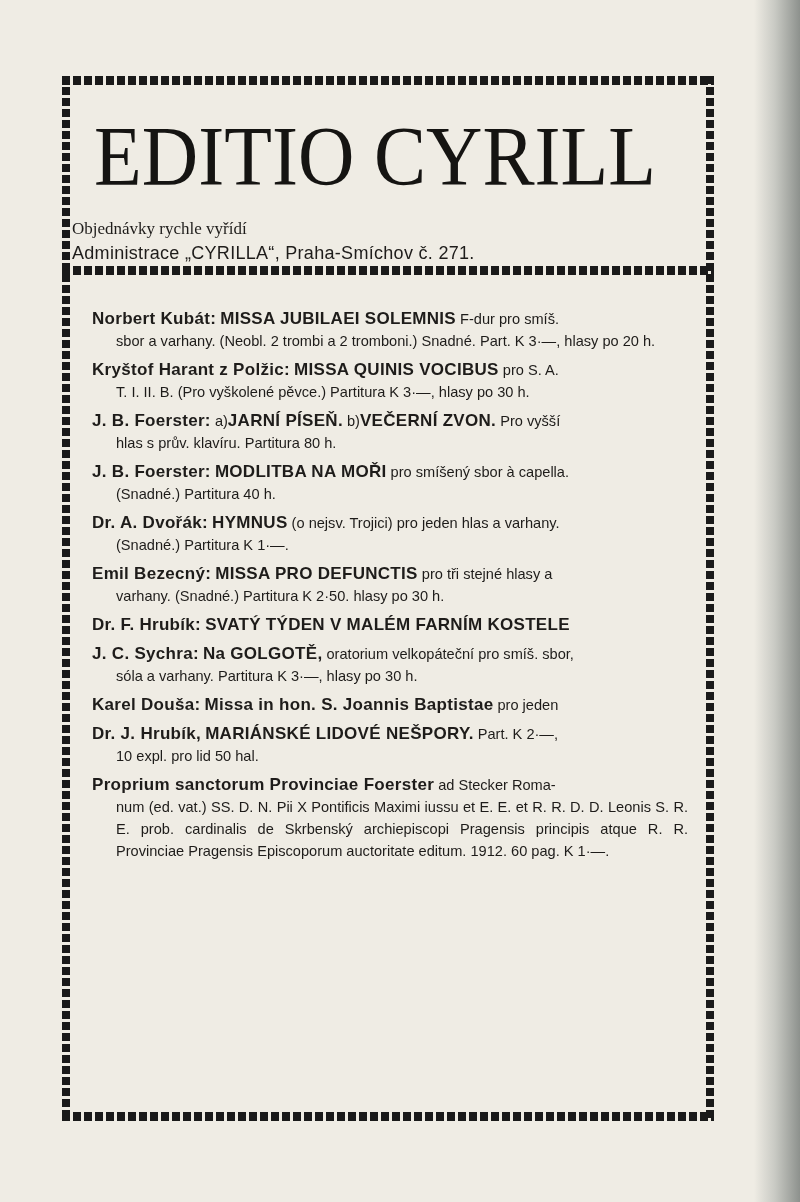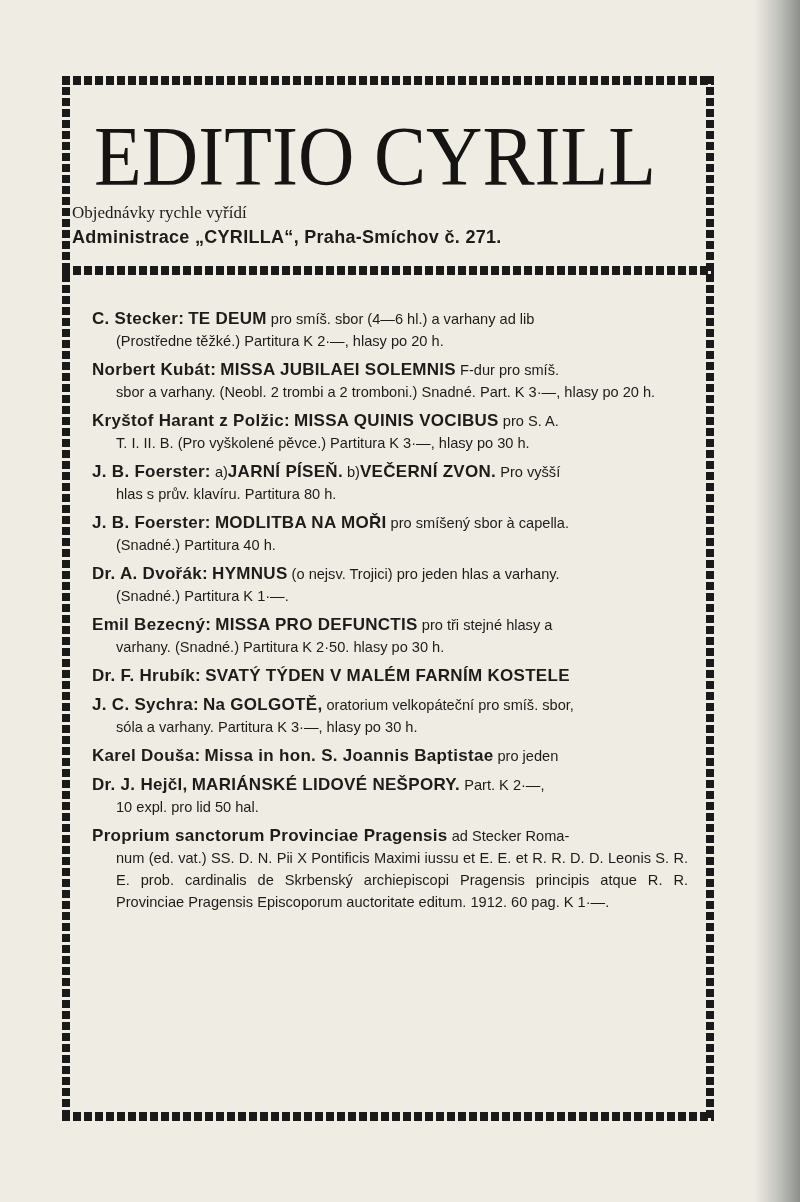--- a/index.html
+++ b/index.html
@@ -38,7 +38,7 @@
     font-weight: normal; color: #151412;
     transform: scaleX(0.93); transform-origin: center;
   }
-  .order-line { margin-top: 4px; font-size: 17px; line-height: 20px; }
+  .order-line { margin-top: 20px; font-size: 17px; line-height: 20px; }
   .admin-line {
     margin-top: 3px; font-family: "Liberation Sans", sans-serif;
     font-size: 18px; font-weight: bold; line-height: 22px; letter-spacing: 0.3px;

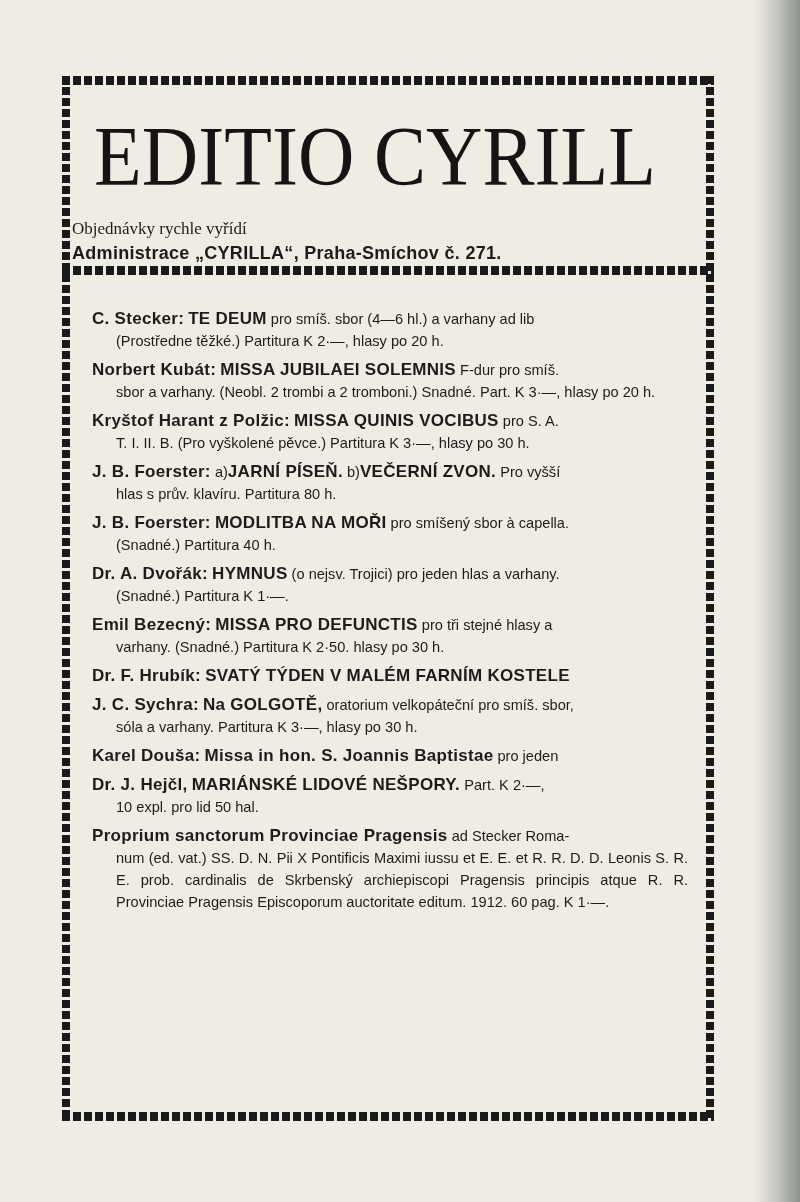--- a/index.html
+++ b/index.html
@@ -41,7 +41,7 @@
   .order-line { margin-top: 20px; font-size: 17px; line-height: 20px; }
   .admin-line {
     margin-top: 3px; font-family: "Liberation Sans", sans-serif;
-    font-size: 18px; font-weight: bold; line-height: 22px; letter-spacing: 0.3px;
+    font-size: 18px; font-weight: normal; line-height: 22px; letter-spacing: 0.3px;
   }
 
   .listing {

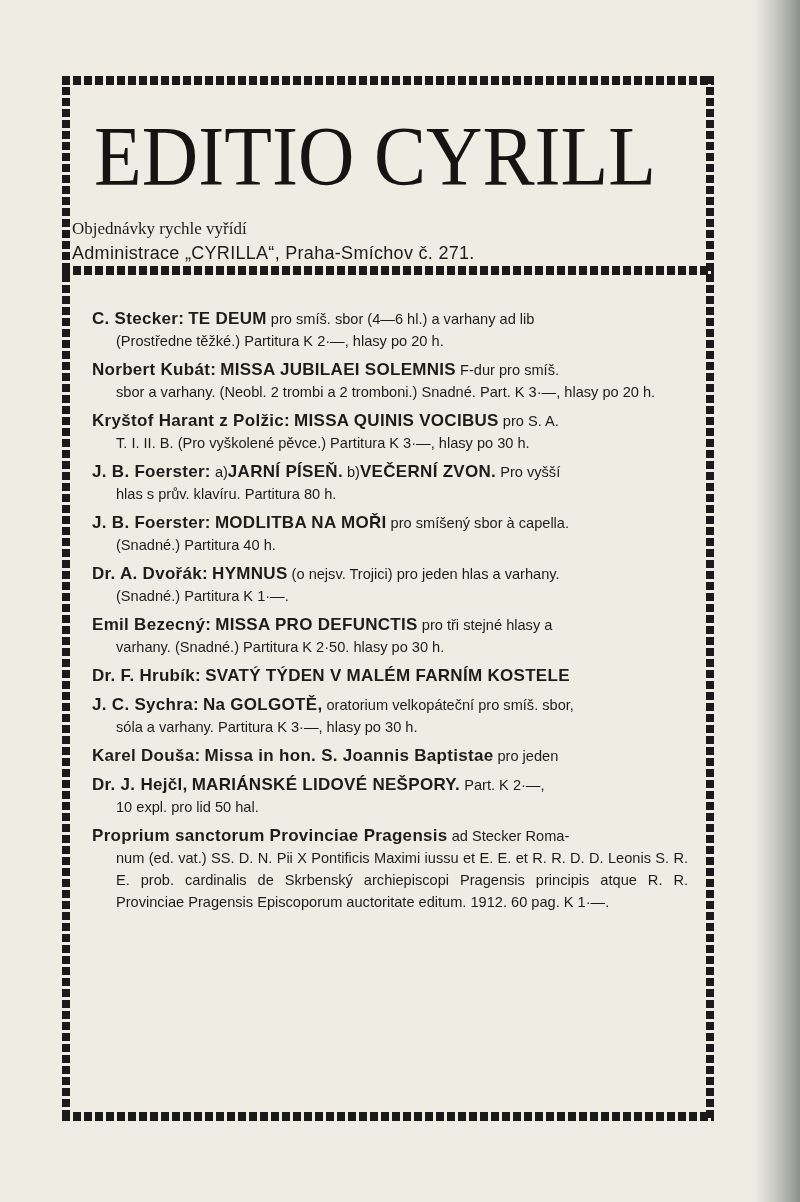--- a/index.html
+++ b/index.html
@@ -75,12 +75,6 @@
 
   <div class="listing">
 
-    <div class="entry">
-      <p><span class="author">C. Stecker:</span>
-      <span class="work">TE DEUM</span>
-      <span class="desc">pro smíš. sbor (4—6 hl.) a varhany ad lib</span>
-      <span class="rest">(Prostředne těžké.) Partitura K 2·—, hlasy po 20 h.</span></p>
-    </div>
 
 
     <div class="entry">

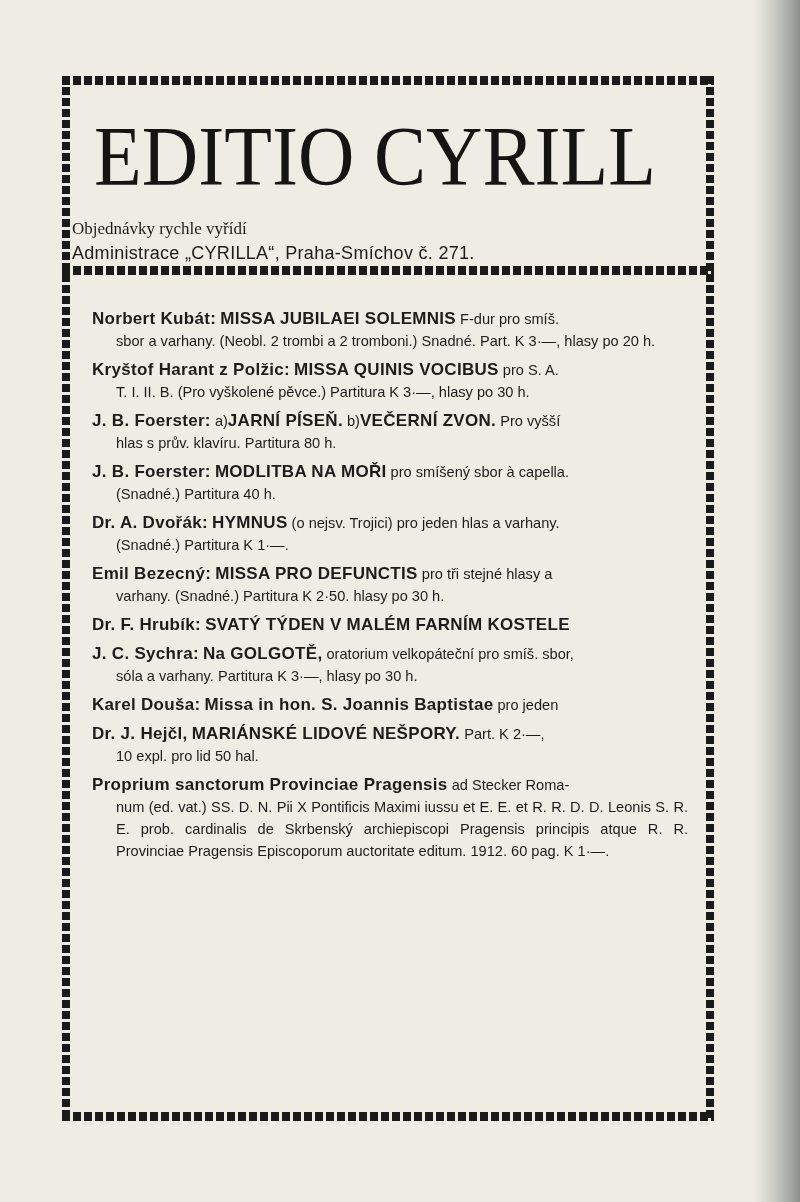--- a/index.html
+++ b/index.html
@@ -141,7 +141,7 @@
     </div>
 
     <div class="entry">
-      <p><span class="author">Dr. J. Hejčl,</span>
+      <p><span class="author">Dr. J. Hrubík,</span>
       <span class="work">MARIÁNSKÉ LIDOVÉ NEŠPORY.</span>
       <span class="desc">Part. K 2·—,</span>
       <span class="rest">10 expl. pro lid 50 hal.</span></p>

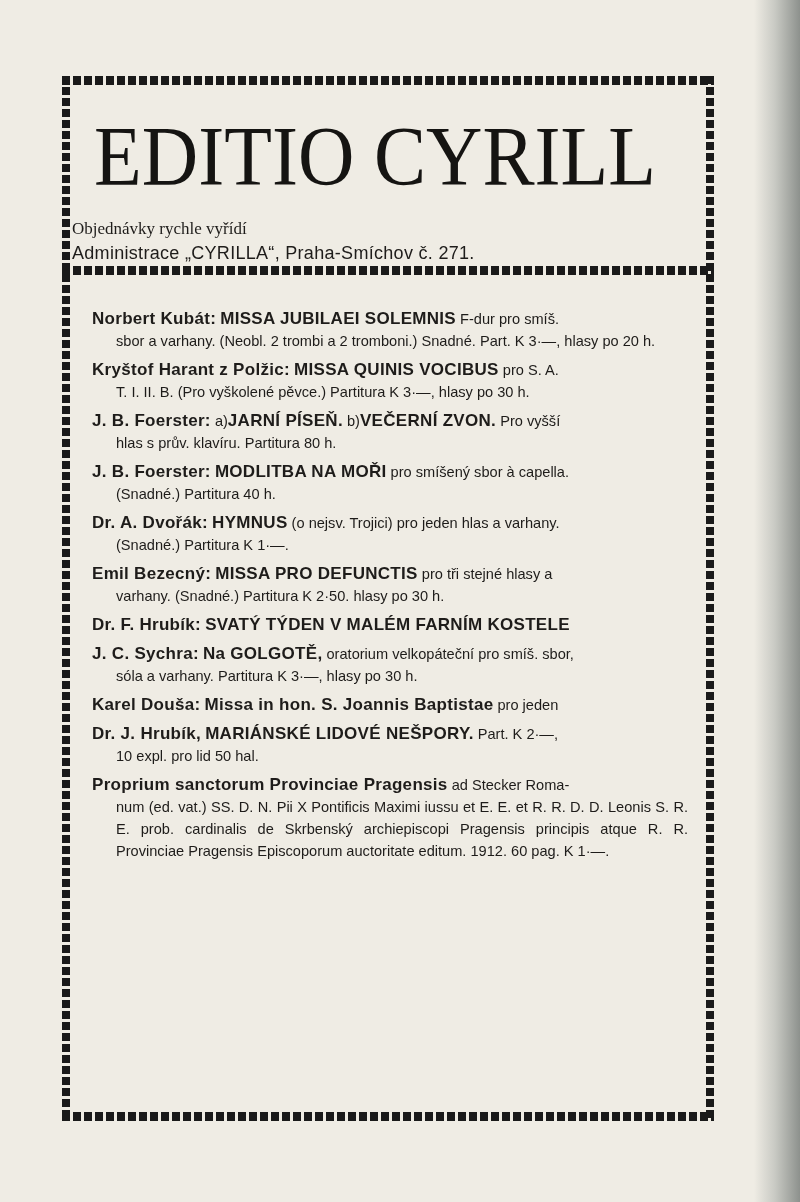--- a/index.html
+++ b/index.html
@@ -148,7 +148,7 @@
     </div>
 
     <div class="entry">
-      <p><span class="author">Proprium sanctorum Provinciae Pragensis</span>
+      <p><span class="author">Proprium sanctorum Provinciae Foerster</span>
       <span class="desc">ad Stecker Roma-</span>
       <span class="rest">num (ed. vat.) SS. D. N. Pii X Pontificis Maximi iussu et E. E. et R. R. D. D. Leonis S. R. E. prob. cardinalis de Skrbenský archiepiscopi Pragensis principis atque R. R. Provinciae Pragensis Episcoporum auctoritate editum. 1912. 60 pag. K 1·—.</span></p>
     </div>

